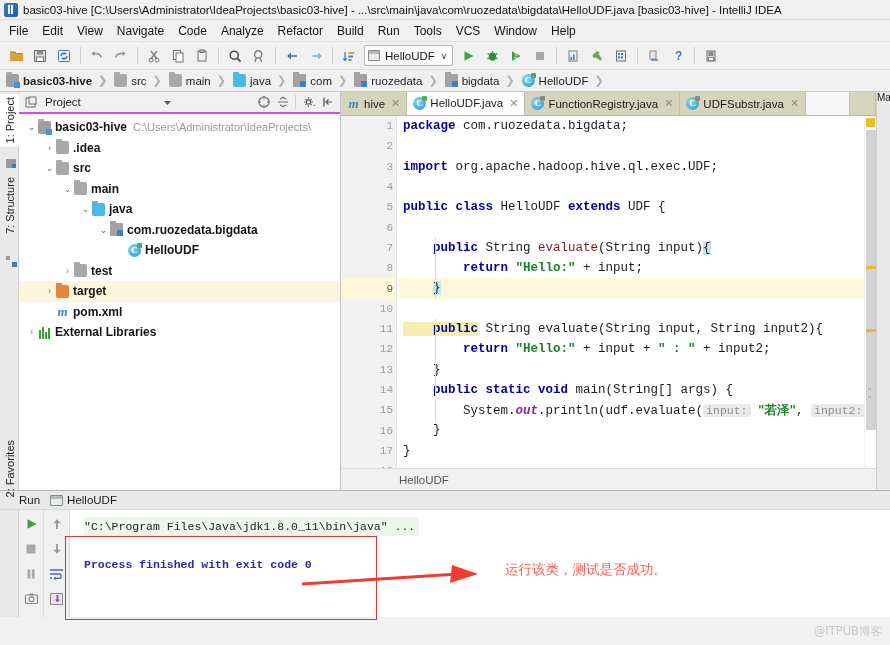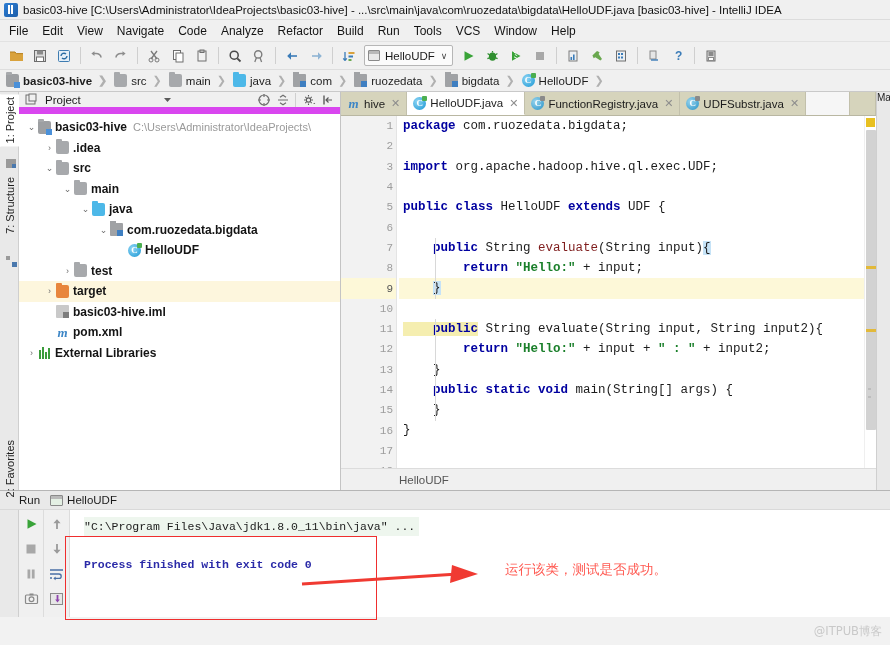--- a/index.html
+++ b/index.html
@@ -136,7 +136,7 @@
   .projpanel{ width:322px; background:#fff; border-right:1px solid #c4c4c4;
     display:flex; flex-direction:column; flex:none; }
   .pp-header{
-    height:22px; background:#f0f0f0; border-bottom:7px solid #d946ef;
+    height:22px; background:#f0f0f0; border-bottom:2px solid #d946ef;
     display:flex; align-items:center; padding:0 3px; font-size:11.5px;
   }
   .pp-title{ margin-left:4px; color:#1b1b1b; }

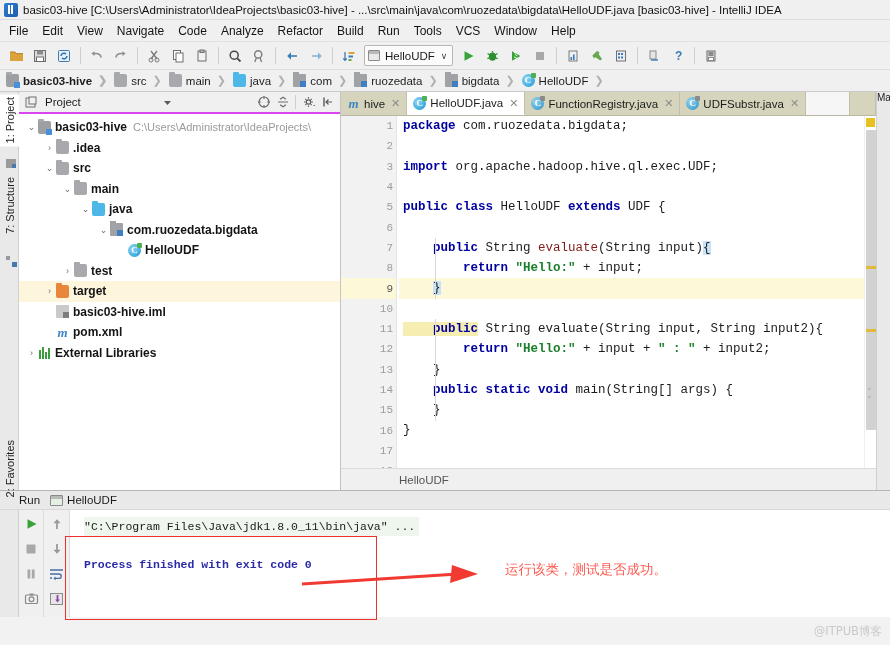--- a/index.html
+++ b/index.html
@@ -637,11 +637,6 @@
         <span class="chev">›</span>
         <span class="ic ic-folder orange"></span>
         <span class="tlabel">target</span>
-      </div>
-      <div class="trow">
-        <span style="width:37px;flex:none"></span>
-        <span class="ic ic-iml"></span>
-        <span class="tlabel">basic03-hive.iml</span>
       </div>
       <div class="trow">
         <span style="width:37px;flex:none"></span>

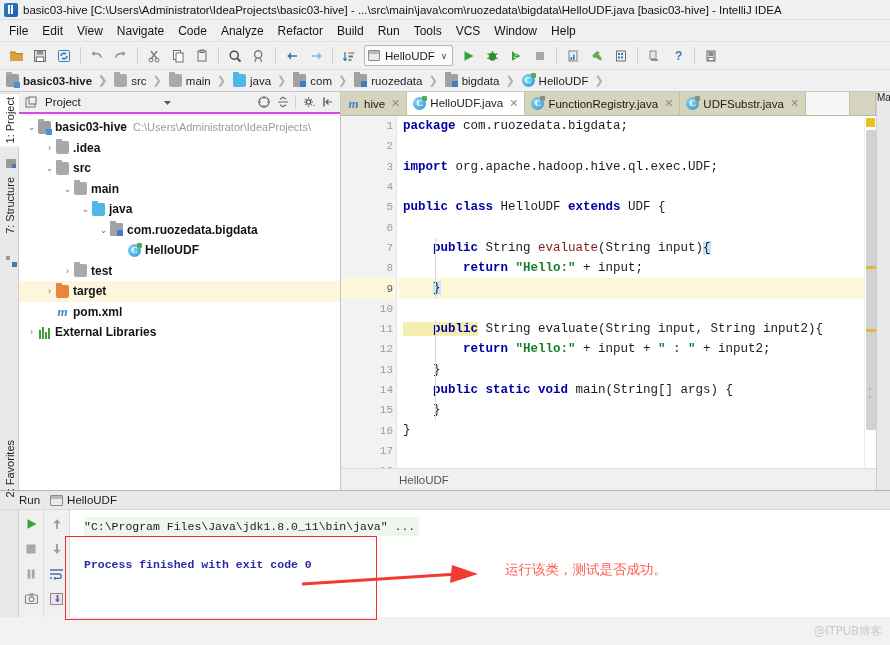--- a/index.html
+++ b/index.html
@@ -726,6 +726,7 @@
         <div class="cl"><span class="kw">        return</span><span> </span><span class="str">"Hello:"</span><span> + input + </span><span class="str">" : "</span><span> + input2;</span></div>
         <div class="cl"><span>    }</span></div>
         <div class="cl"><span class="kw">    public static void</span><span> main(String[] args) {</span></div>
+        <div class="cl"><span>        System.</span><span class="fld">out</span><span>.println(udf.evaluate(</span><span class="hint">input:</span><span> </span><span class="str cn">"若泽"</span><span>, </span><span class="hint">input2:</span></div>
         <div class="cl"><span>    }</span></div>
         <div class="cl"><span>}</span></div>
 

